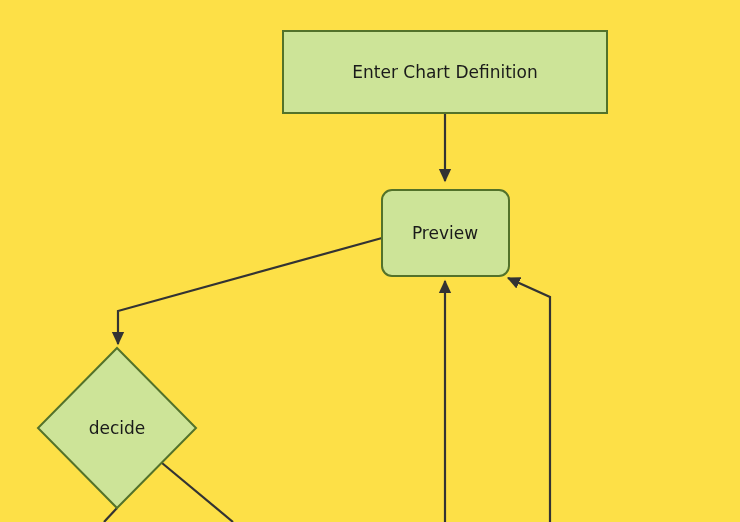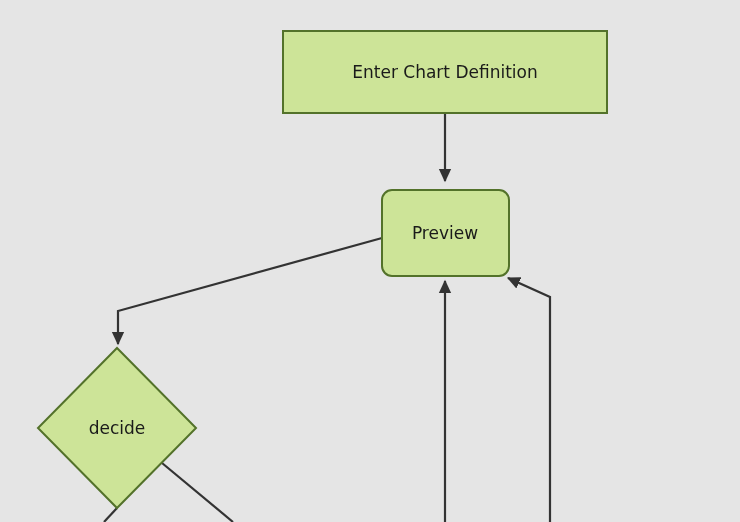--- a/index.html
+++ b/index.html
@@ -15,7 +15,7 @@
     position: relative;
     width: 740px;
     height: 522px;
-    background: #e5e5e5;
+    background: #fde047;
     overflow: hidden;
   }
   #diagram-svg {

